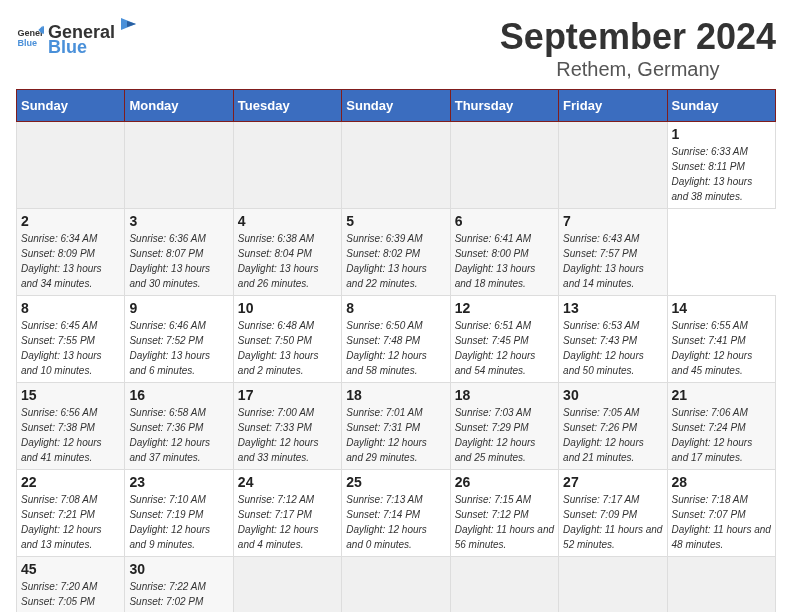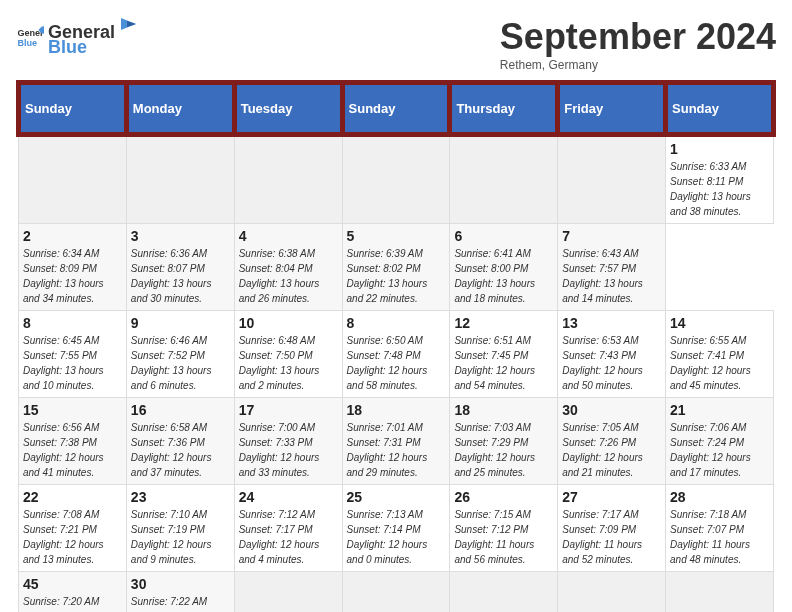--- a/index.html
+++ b/index.html
@@ -28,7 +28,7 @@
       height: 28px;
     }
     .title-area {
-      text-align: left;
+      text-align: center;
     }
     .month-title {
       font-size: 36px;

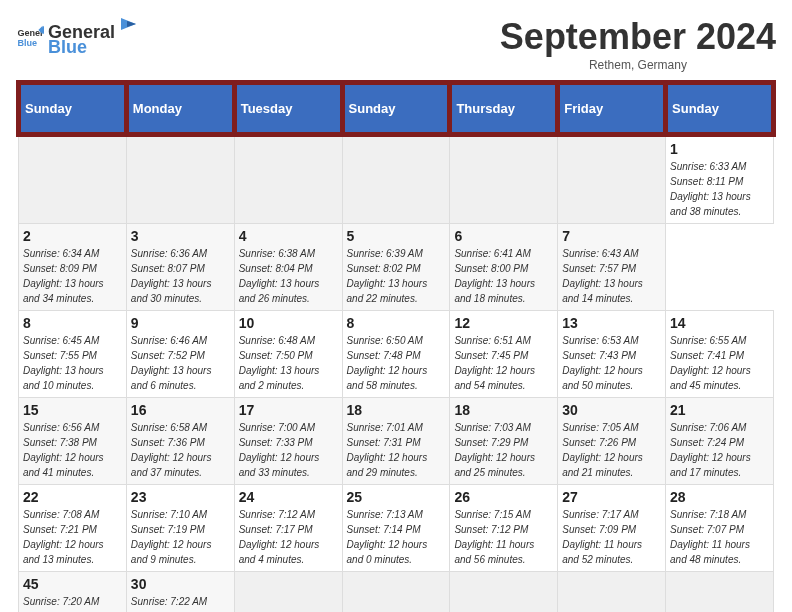--- a/index.html
+++ b/index.html
@@ -36,7 +36,7 @@
       color: #333;
     }
     .location {
-      font-size: 12px;
+      font-size: 20px;
       color: #555;
     }
     table {

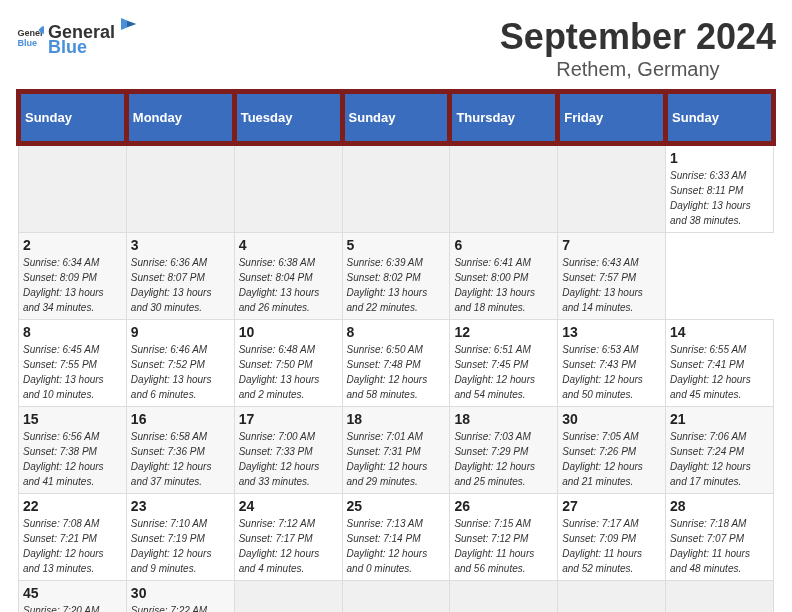--- a/index.html
+++ b/index.html
@@ -49,11 +49,11 @@
     }
     thead th {
       color: #fff;
-      padding: 16px 4px;
+      padding: 8px 4px;
       text-align: left;
       font-size: 13px;
       font-weight: bold;
-      border: 5px solid #7f1d1d;
+      border: 1px solid #7f1d1d;
     }
     tbody tr {
       border-bottom: 1px solid #ccc;

